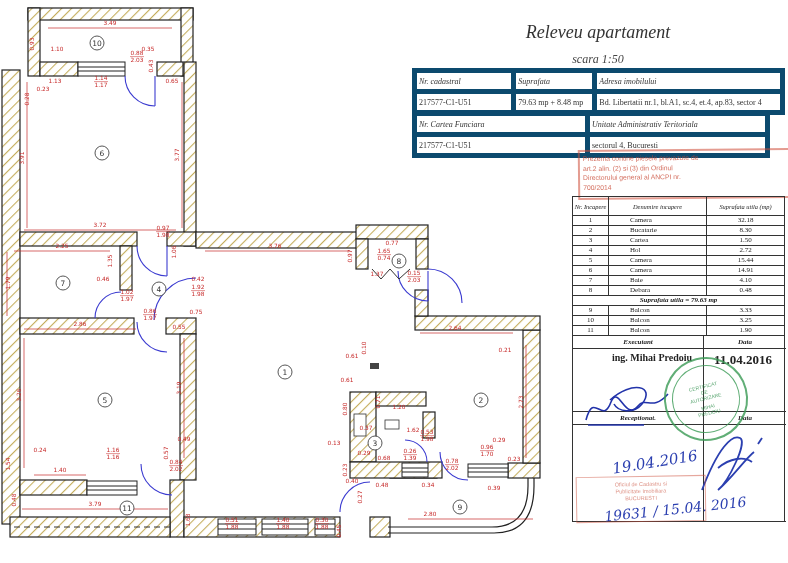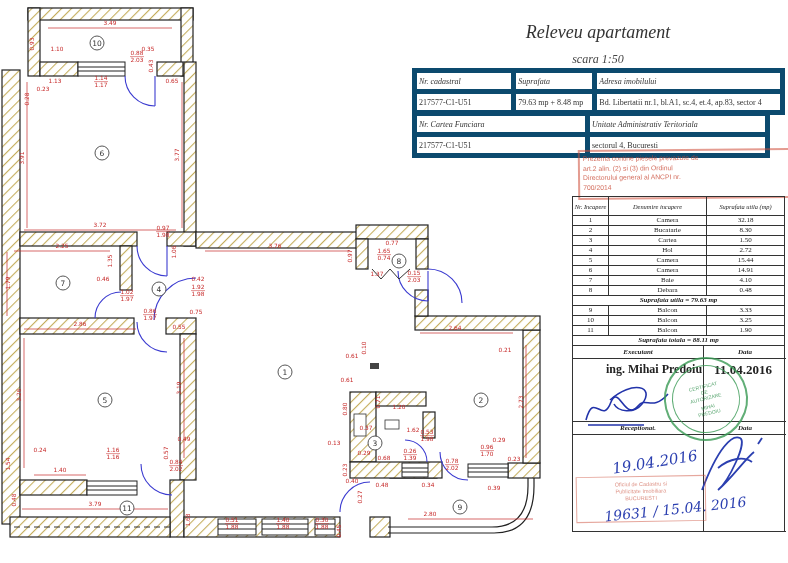--- a/index.html
+++ b/index.html
@@ -23,7 +23,7 @@
   table.rt{border-collapse:collapse;width:213px;}
   table.rt td{border:1px solid #333;text-align:center;padding:0 1px;height:9px;line-height:9px;}
   table.rt td.hdr{font-style:italic;font-size:6.4px;line-height:7px;height:18px;}
-  table.rt td.name{text-align:center;padding-left:21px;margin-top:16px;}
+  table.rt td.name{text-align:left;padding-left:21px;margin-top:16px;}
   table.rt td.merge{font-style:italic;font-weight:bold;font-size:7px;}
   .sg{display:grid;grid-template-columns:131px 82px;border-left:1px solid #333;border-right:1px solid #333;font-weight:bold;}
   .sg>div{border-bottom:1px solid #333;border-right:1px solid #333;}

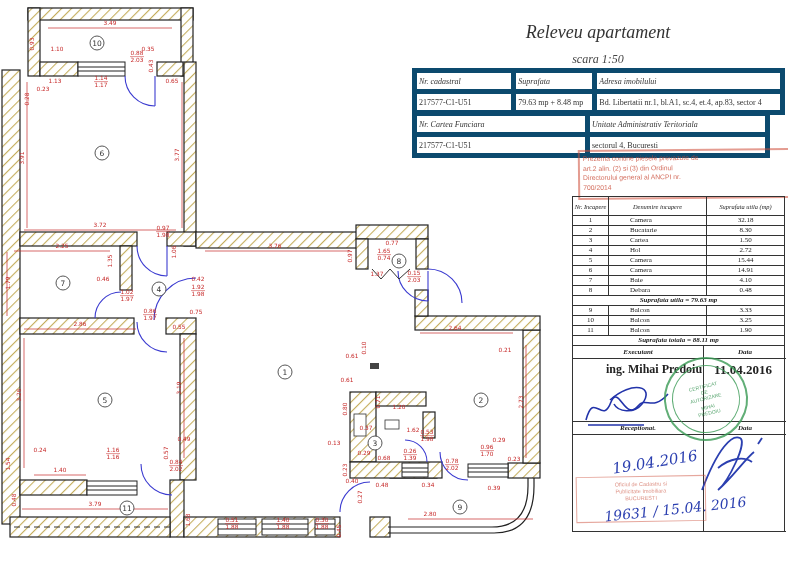--- a/index.html
+++ b/index.html
@@ -600,9 +600,6 @@
             <td class="name">Balcon</td>
             <td>1.90</td>
           </tr>
-          <tr>
-            <td colspan="3" class="merge">Suprafata totala = 88.11 mp</td>
-          </tr>
         </tbody>
     </table>
 

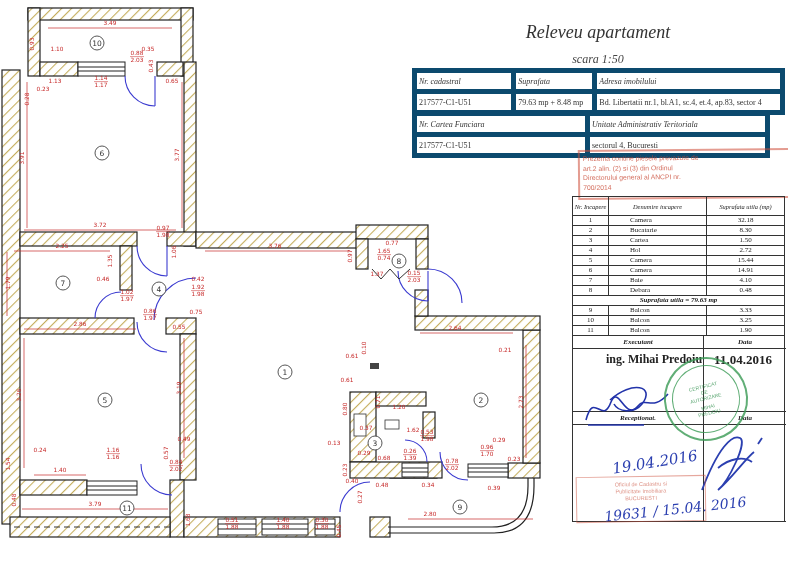--- a/index.html
+++ b/index.html
@@ -31,7 +31,7 @@
   .sg .lbl{font-style:italic;text-align:center;height:12px;line-height:12px;font-size:7px;}
   .sg .tall{height:62px;position:relative;}
   .sg .tall2{height:96px;}
-  .execname{position:absolute;left:4px;top:3px;font-size:12px;padding-left:29px;}
+  .execname{position:absolute;left:10px;top:3px;font-size:10px;padding-left:29px;}
   .execdate{position:absolute;right:-78px;top:3px;width:76px;text-align:center;font-size:13px;}
   .hw{position:absolute;color:#2b3fb0;font-style:italic;font-family:"DejaVu Serif", serif;}
   #hw-date{left:612px;top:453px;font-size:15px;transform:rotate(-9deg);}

